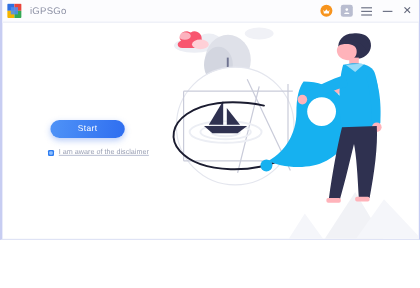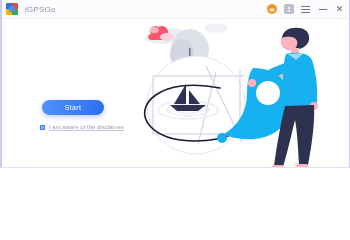--- a/index.html
+++ b/index.html
@@ -16,7 +16,7 @@
   #app-window {
     position: relative;
     width: 350px;
-    height: 168px;
+    height: 200px;
     box-sizing: border-box;
     background: #ffffff;
     border-left: 2px solid #c7cdf2;

